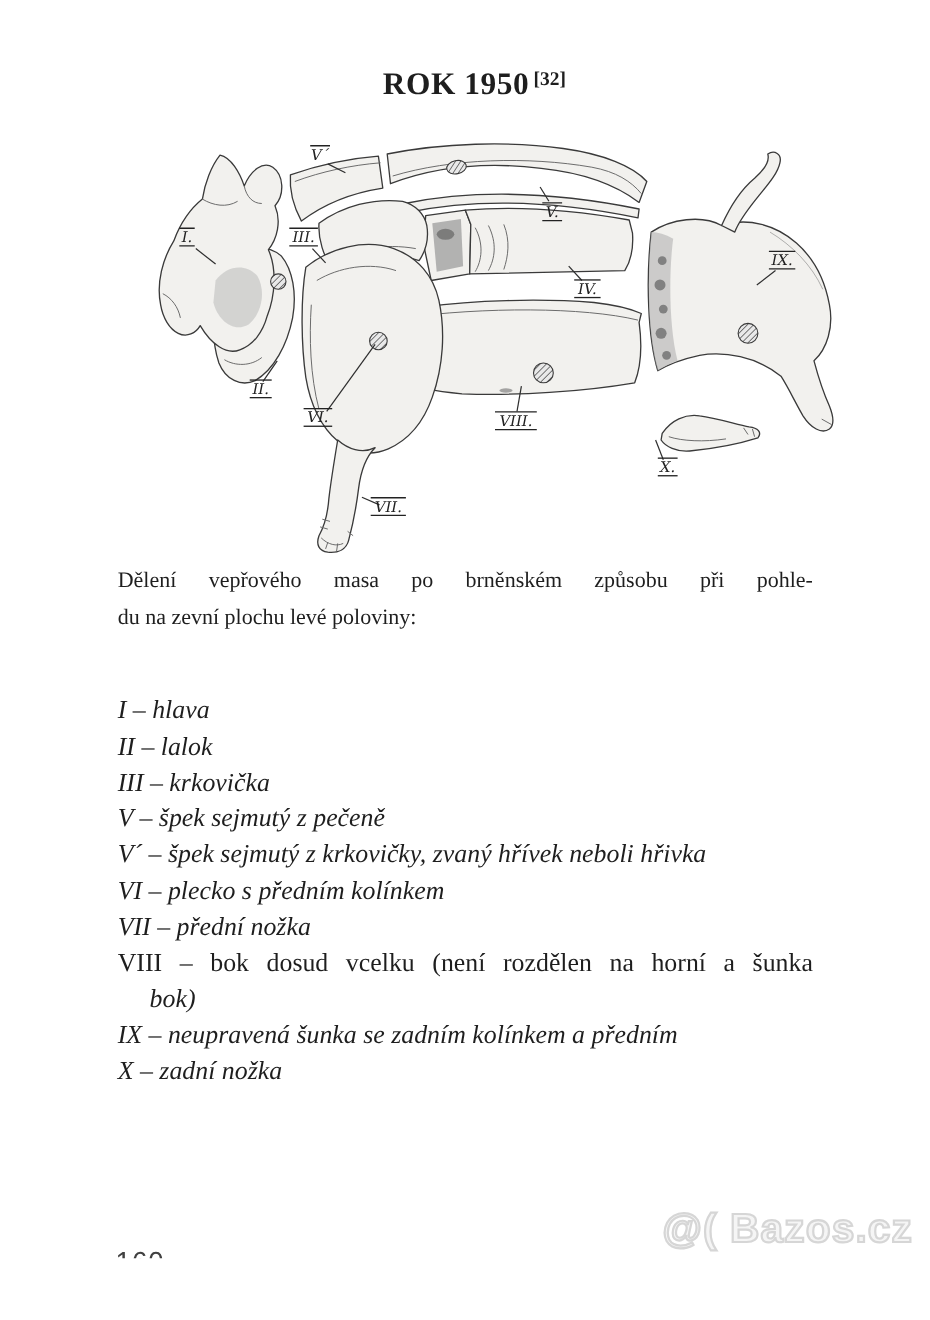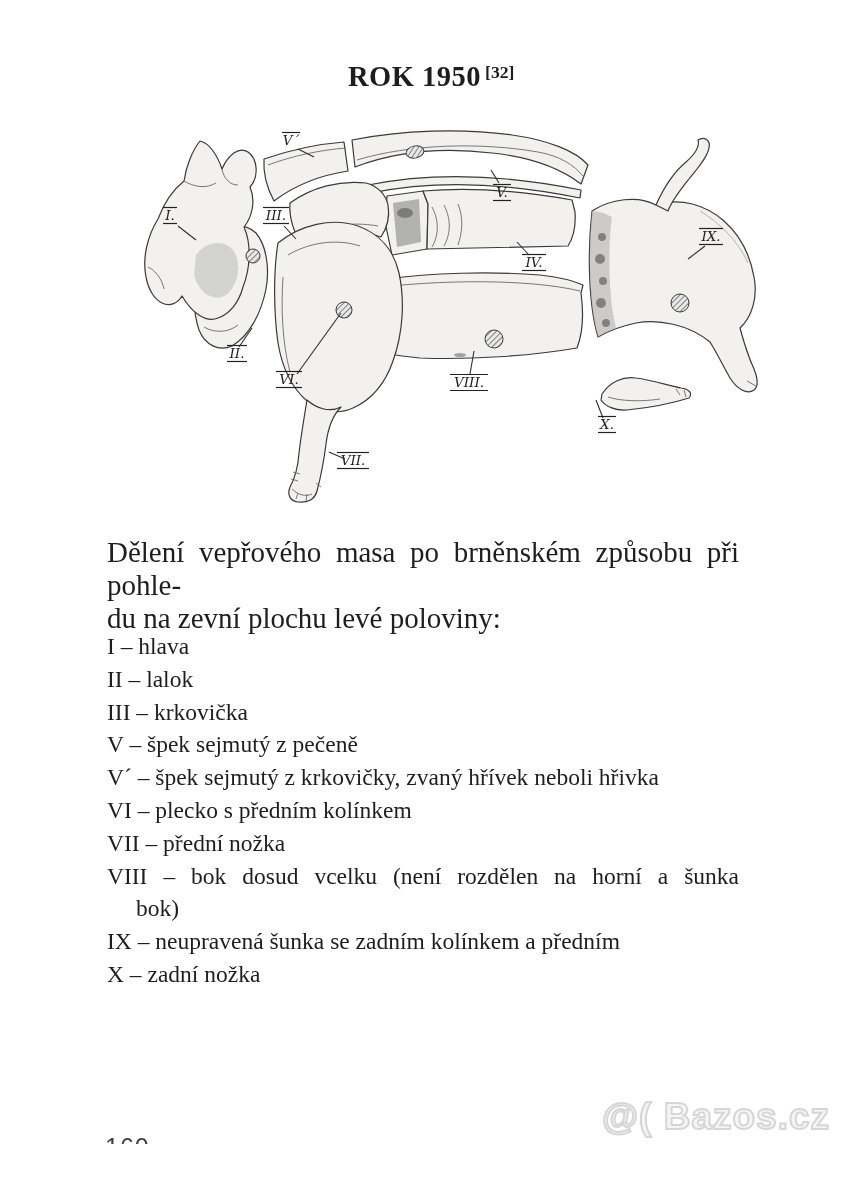--- a/index.html
+++ b/index.html
@@ -24,8 +24,8 @@
     position:absolute;left:140px;top:127px;width:632px;height:378px;
   }
   .intro{
-    position:absolute;left:107px;top:536px;width:632px;
-    font-size:29px;line-height:32.8px;
+    position:absolute;left:107px;top:512px;width:632px;
+    font-size:20px;line-height:32.8px;
   }
   .intro .justify{text-align:justify;text-align-last:justify;}
   .cuts{

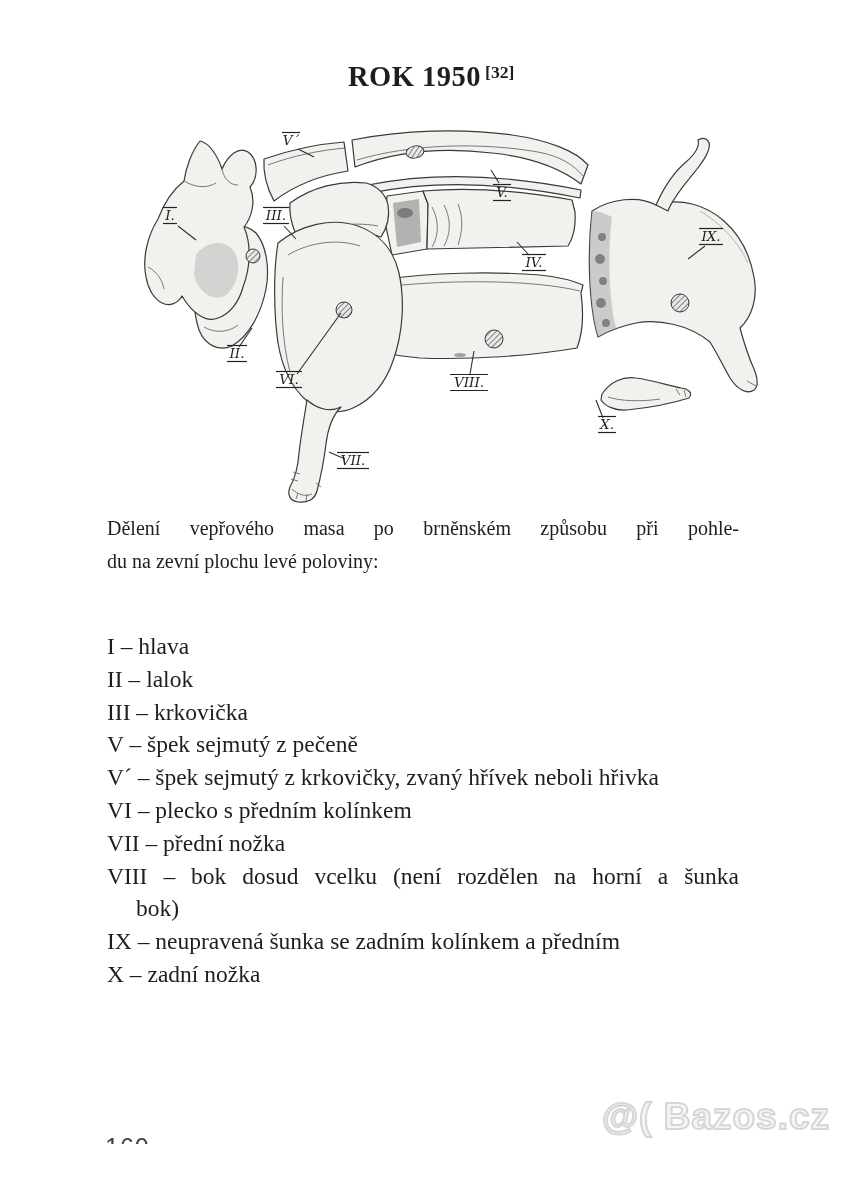--- a/index.html
+++ b/index.html
@@ -32,7 +32,7 @@
     position:absolute;left:107px;top:630px;width:632px;
     font-size:23.5px;line-height:32.8px;
   }
-  .cuts .line{white-space:nowrap;}
+  .cuts .line{white-space:nowrap;font-style:italic;}
   .cuts .justify{text-align:justify;text-align-last:justify;white-space:normal;}
   .cuts .indent{padding-left:29px;}
   .page-number{

